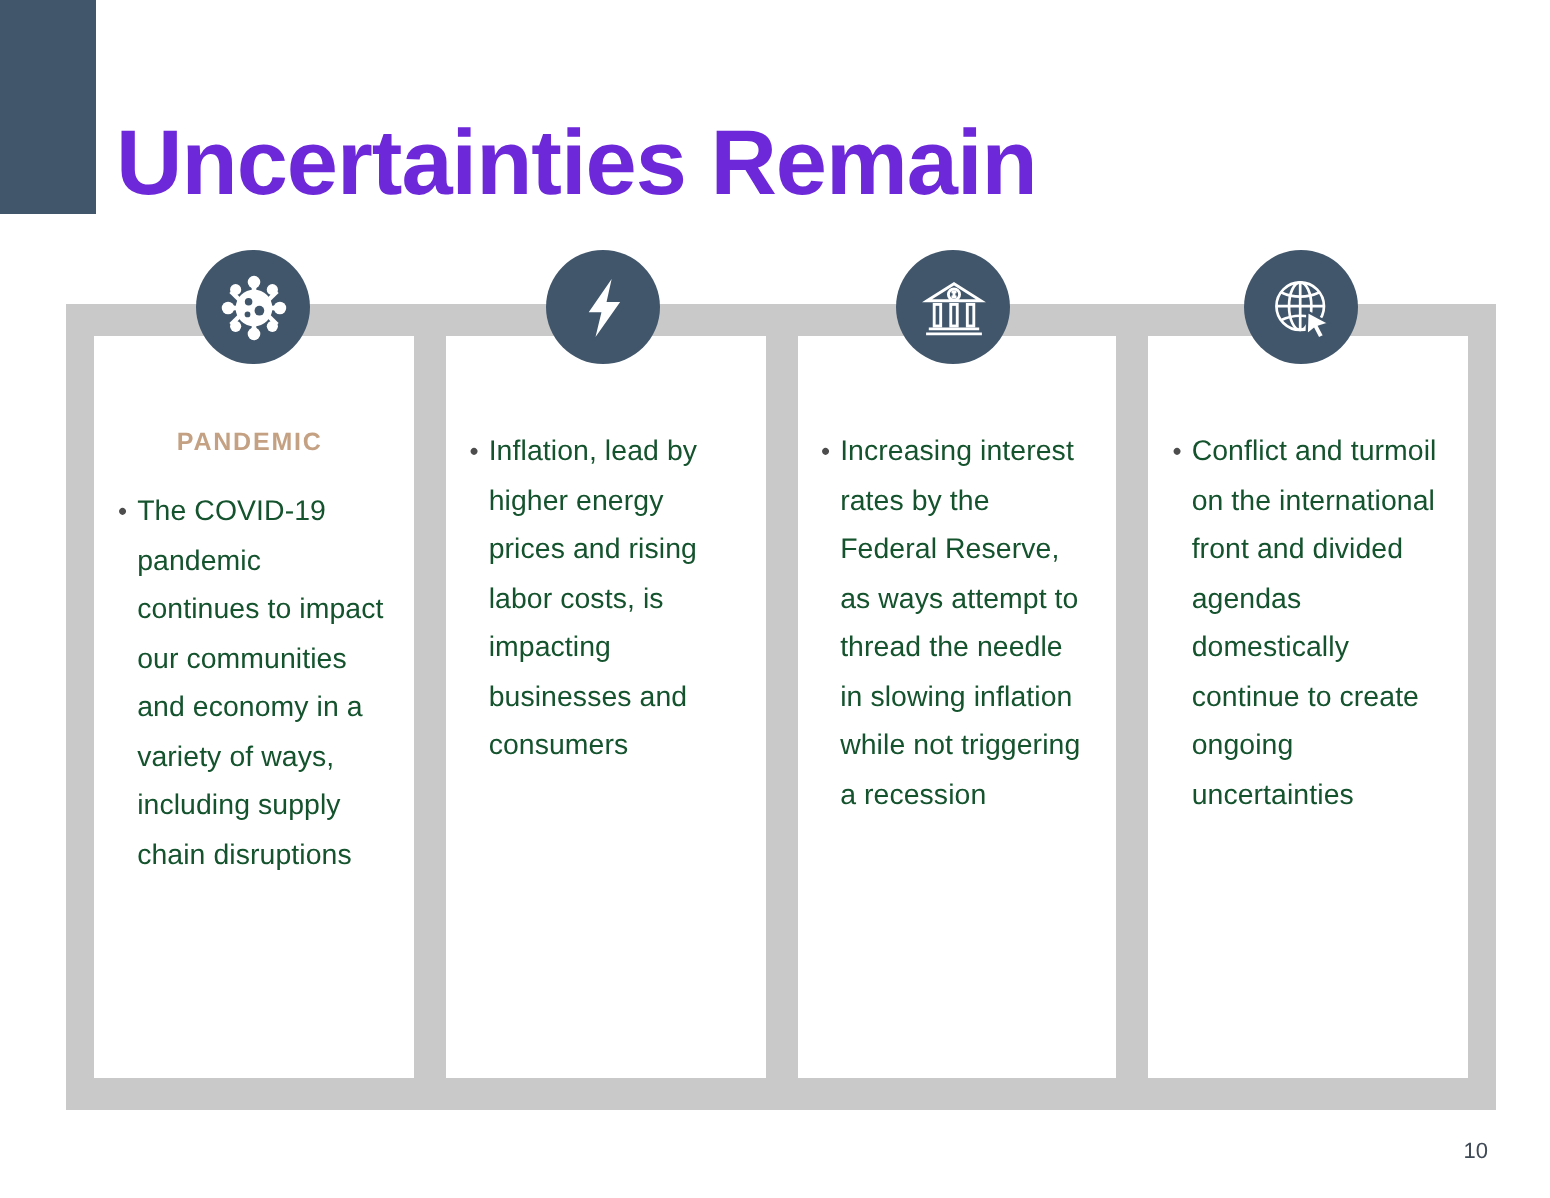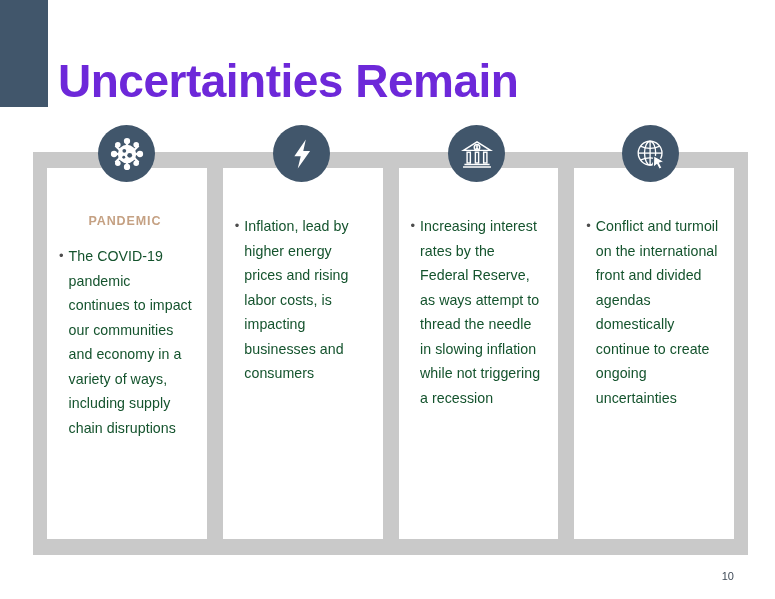--- a/index.html
+++ b/index.html
@@ -121,7 +121,7 @@
   
   .page-number {
     position: absolute;
-    right: 41px;
+    right: 31px;
     bottom: 17px;
     font-size: 11px;
     color: #3f4a57;

